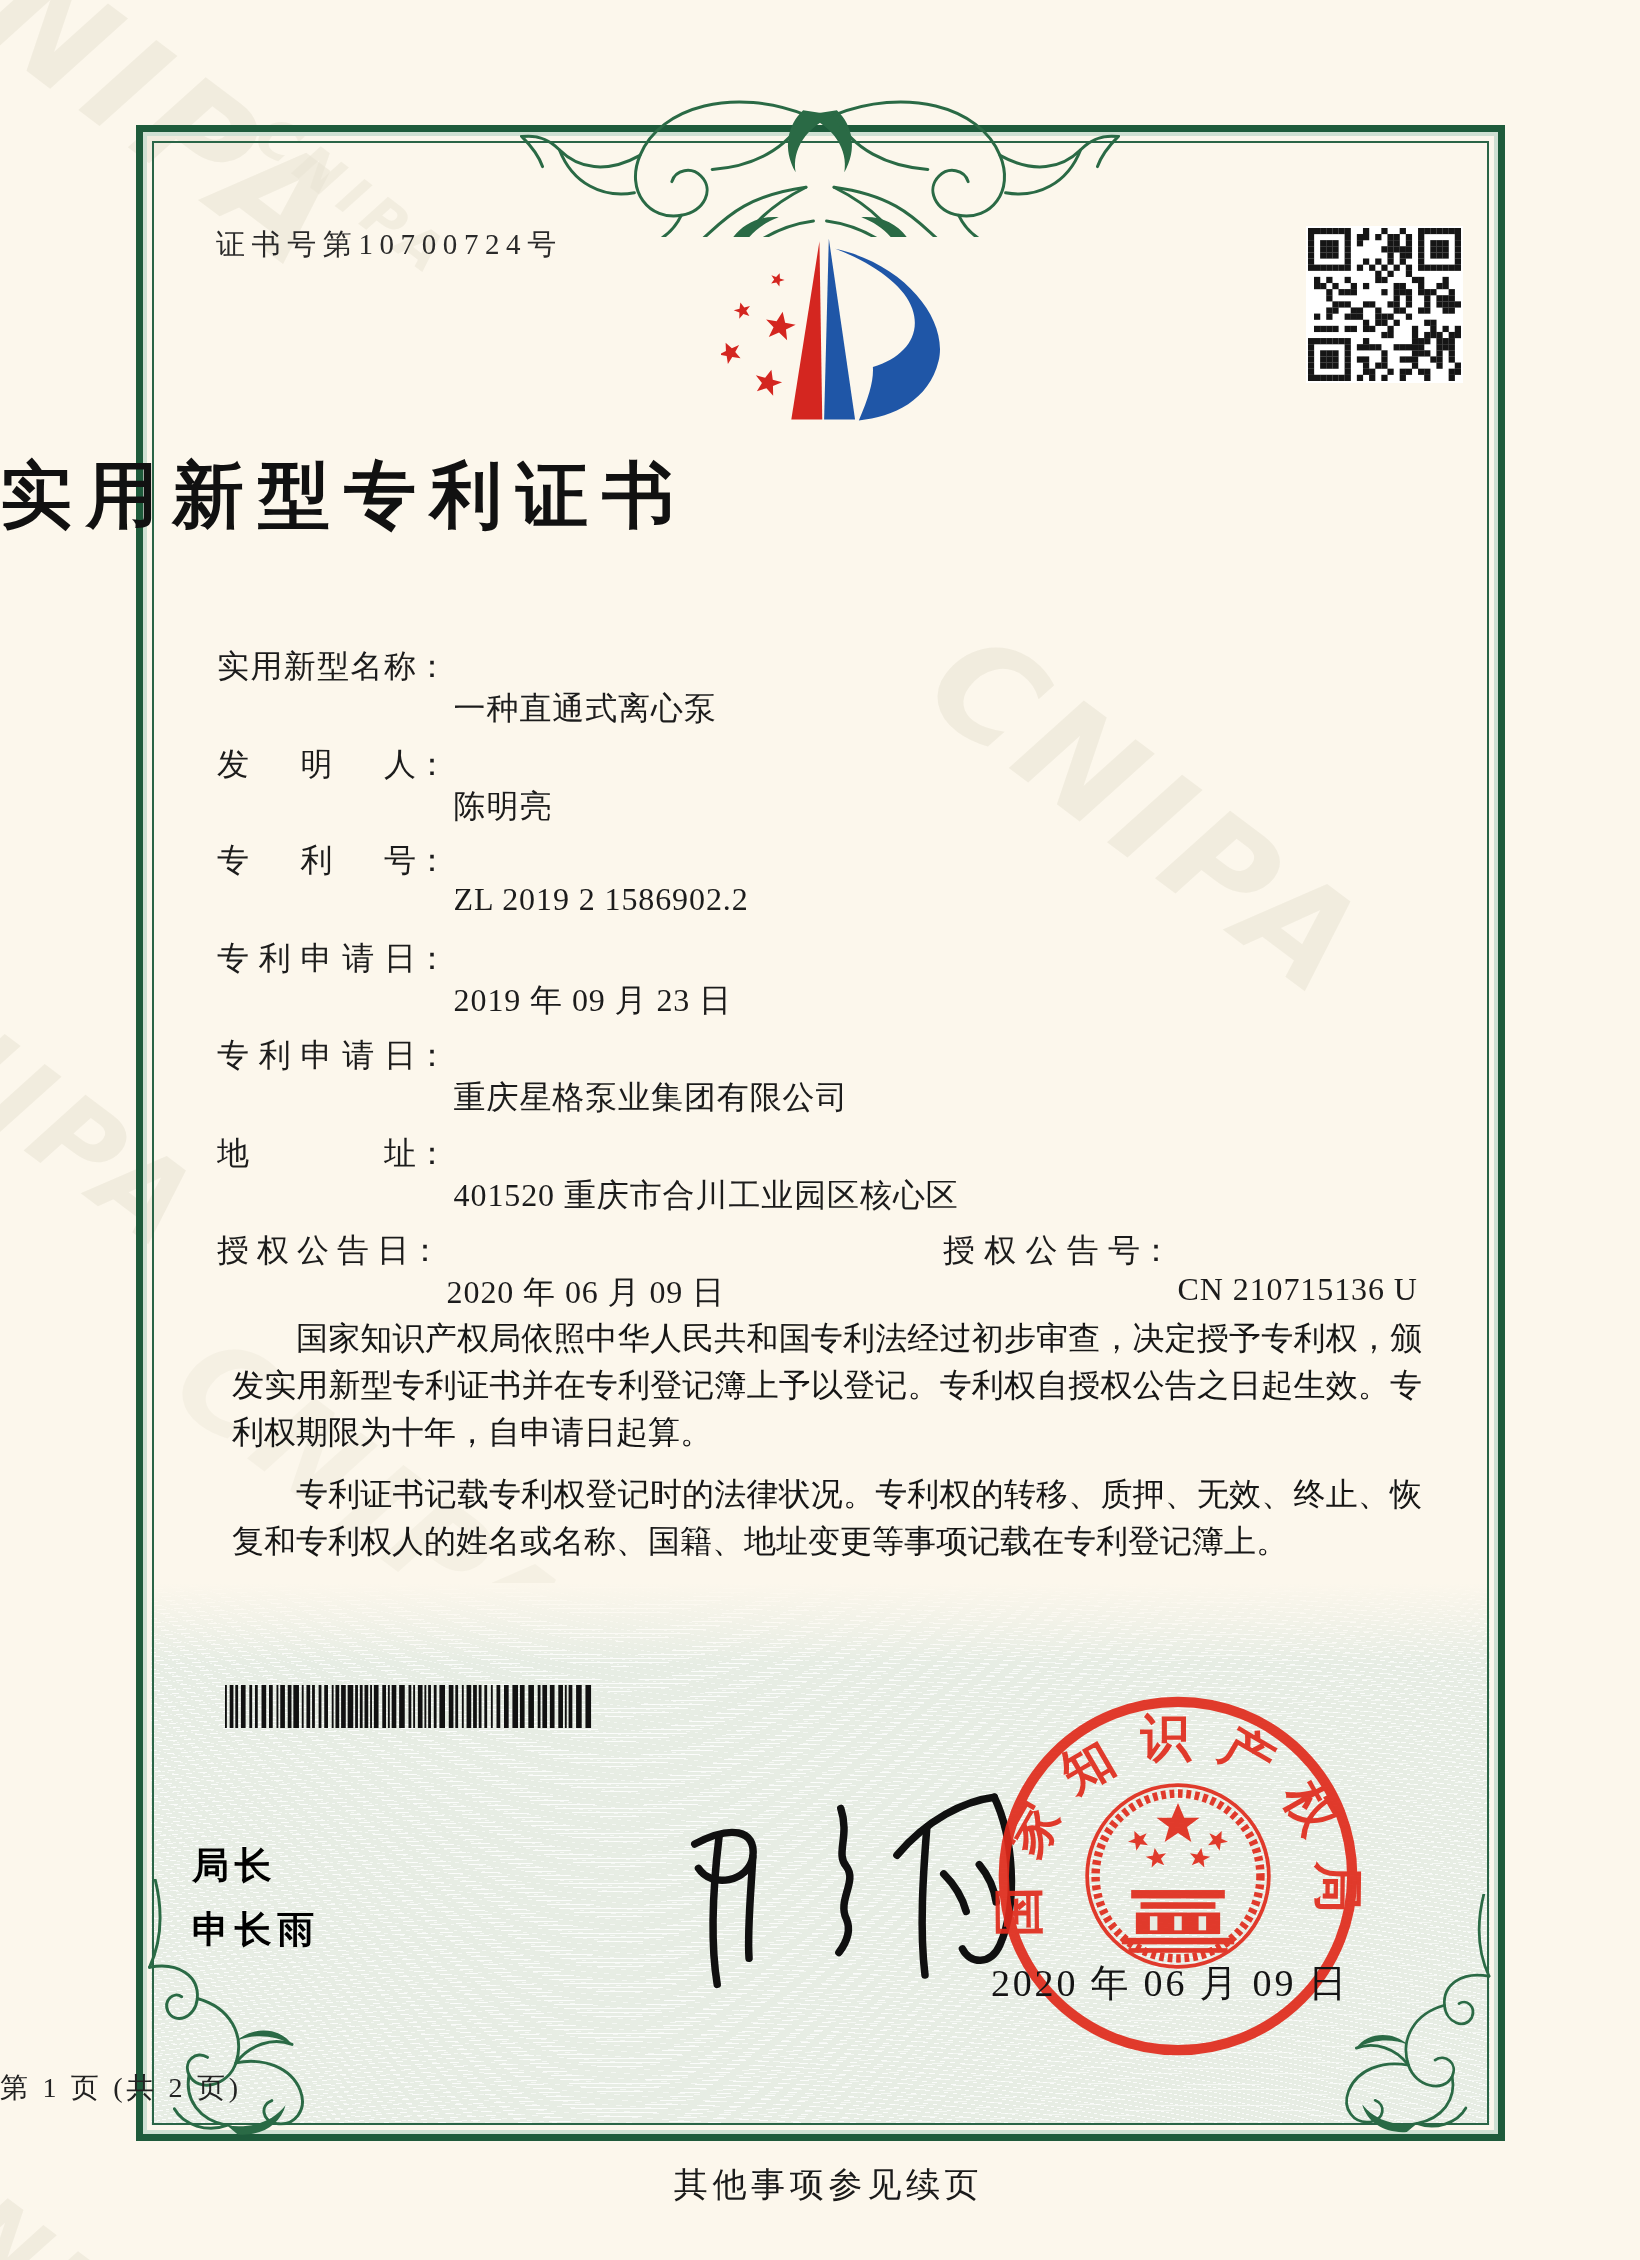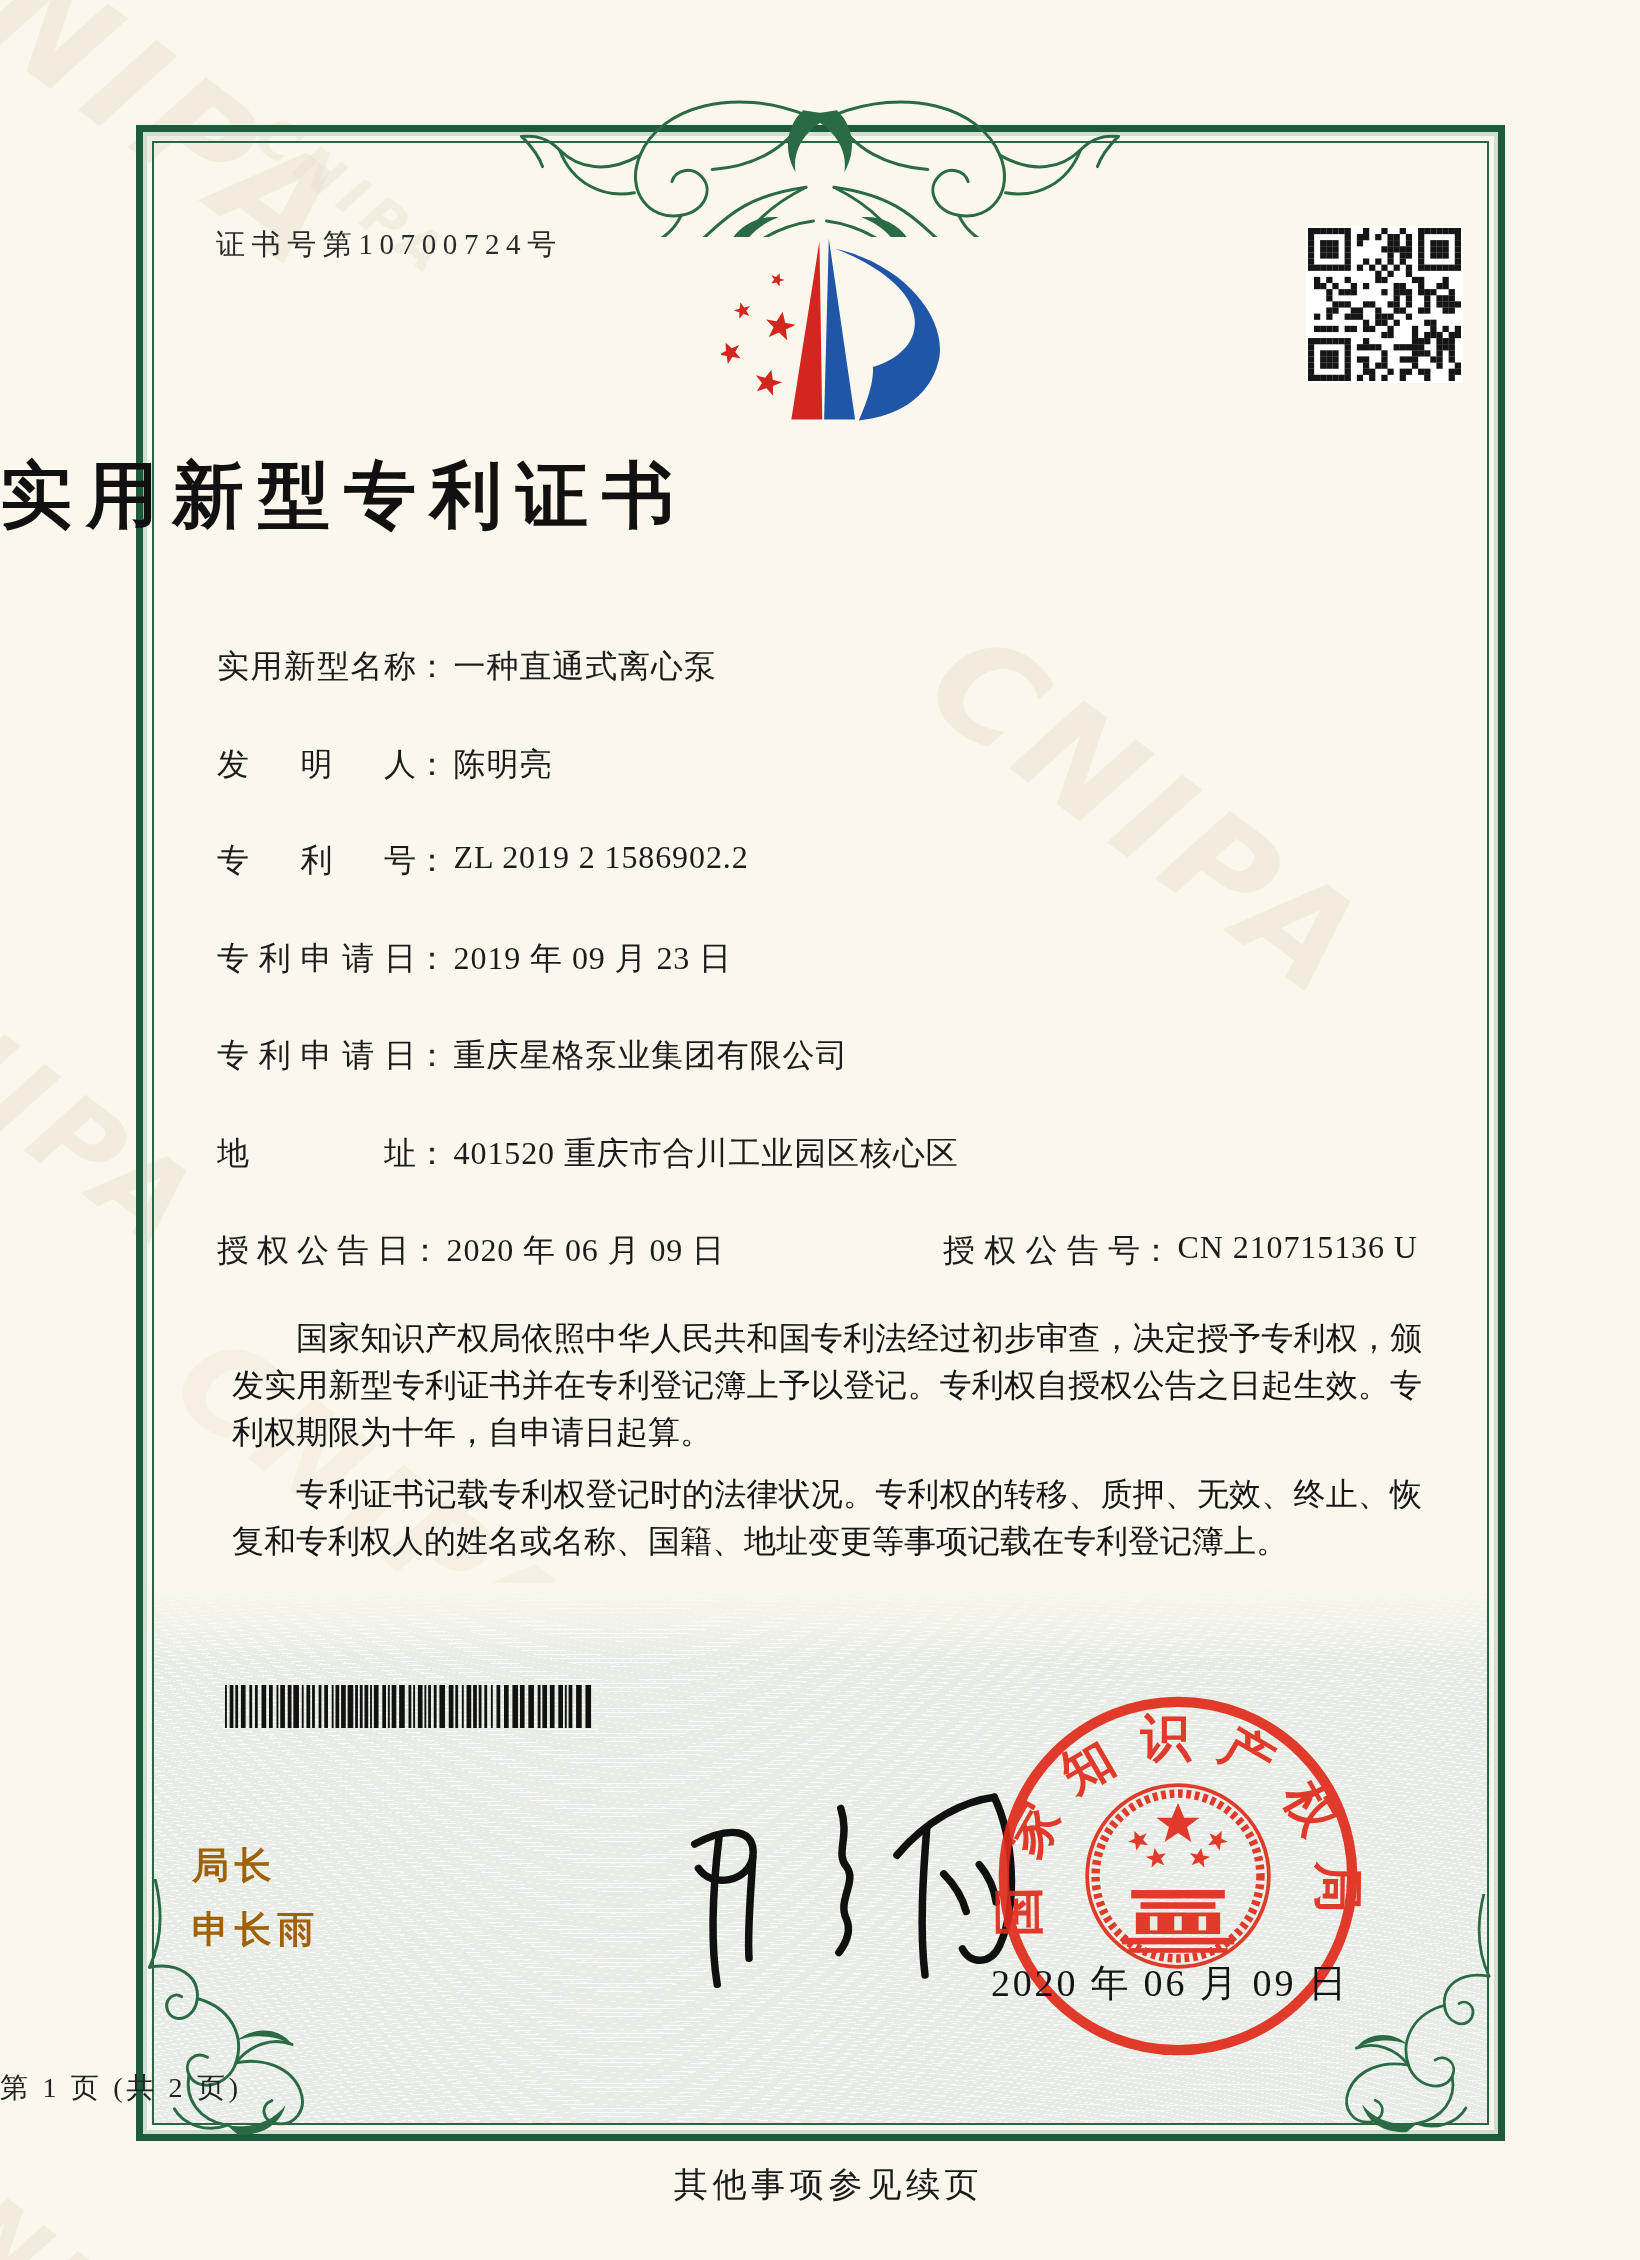--- a/index.html
+++ b/index.html
@@ -73,7 +73,7 @@
   .frow{position:absolute;left:217px;z-index:5;font-size:32px;display:flex;white-space:nowrap;}
   .flabel{display:inline-block;width:199px;text-align:justify;text-align-last:justify;}
   .fcolon{display:inline-block;margin-right:5.6px;}
-  .fvalue{display:inline-block;letter-spacing:0.9px;}
+  .fvalue{display:inline-block;letter-spacing:0.9px;margin-top:42px;}
   .g2{position:absolute;left:726px;top:0;display:flex;}
   .g2 .flabel{width:197px;}
 

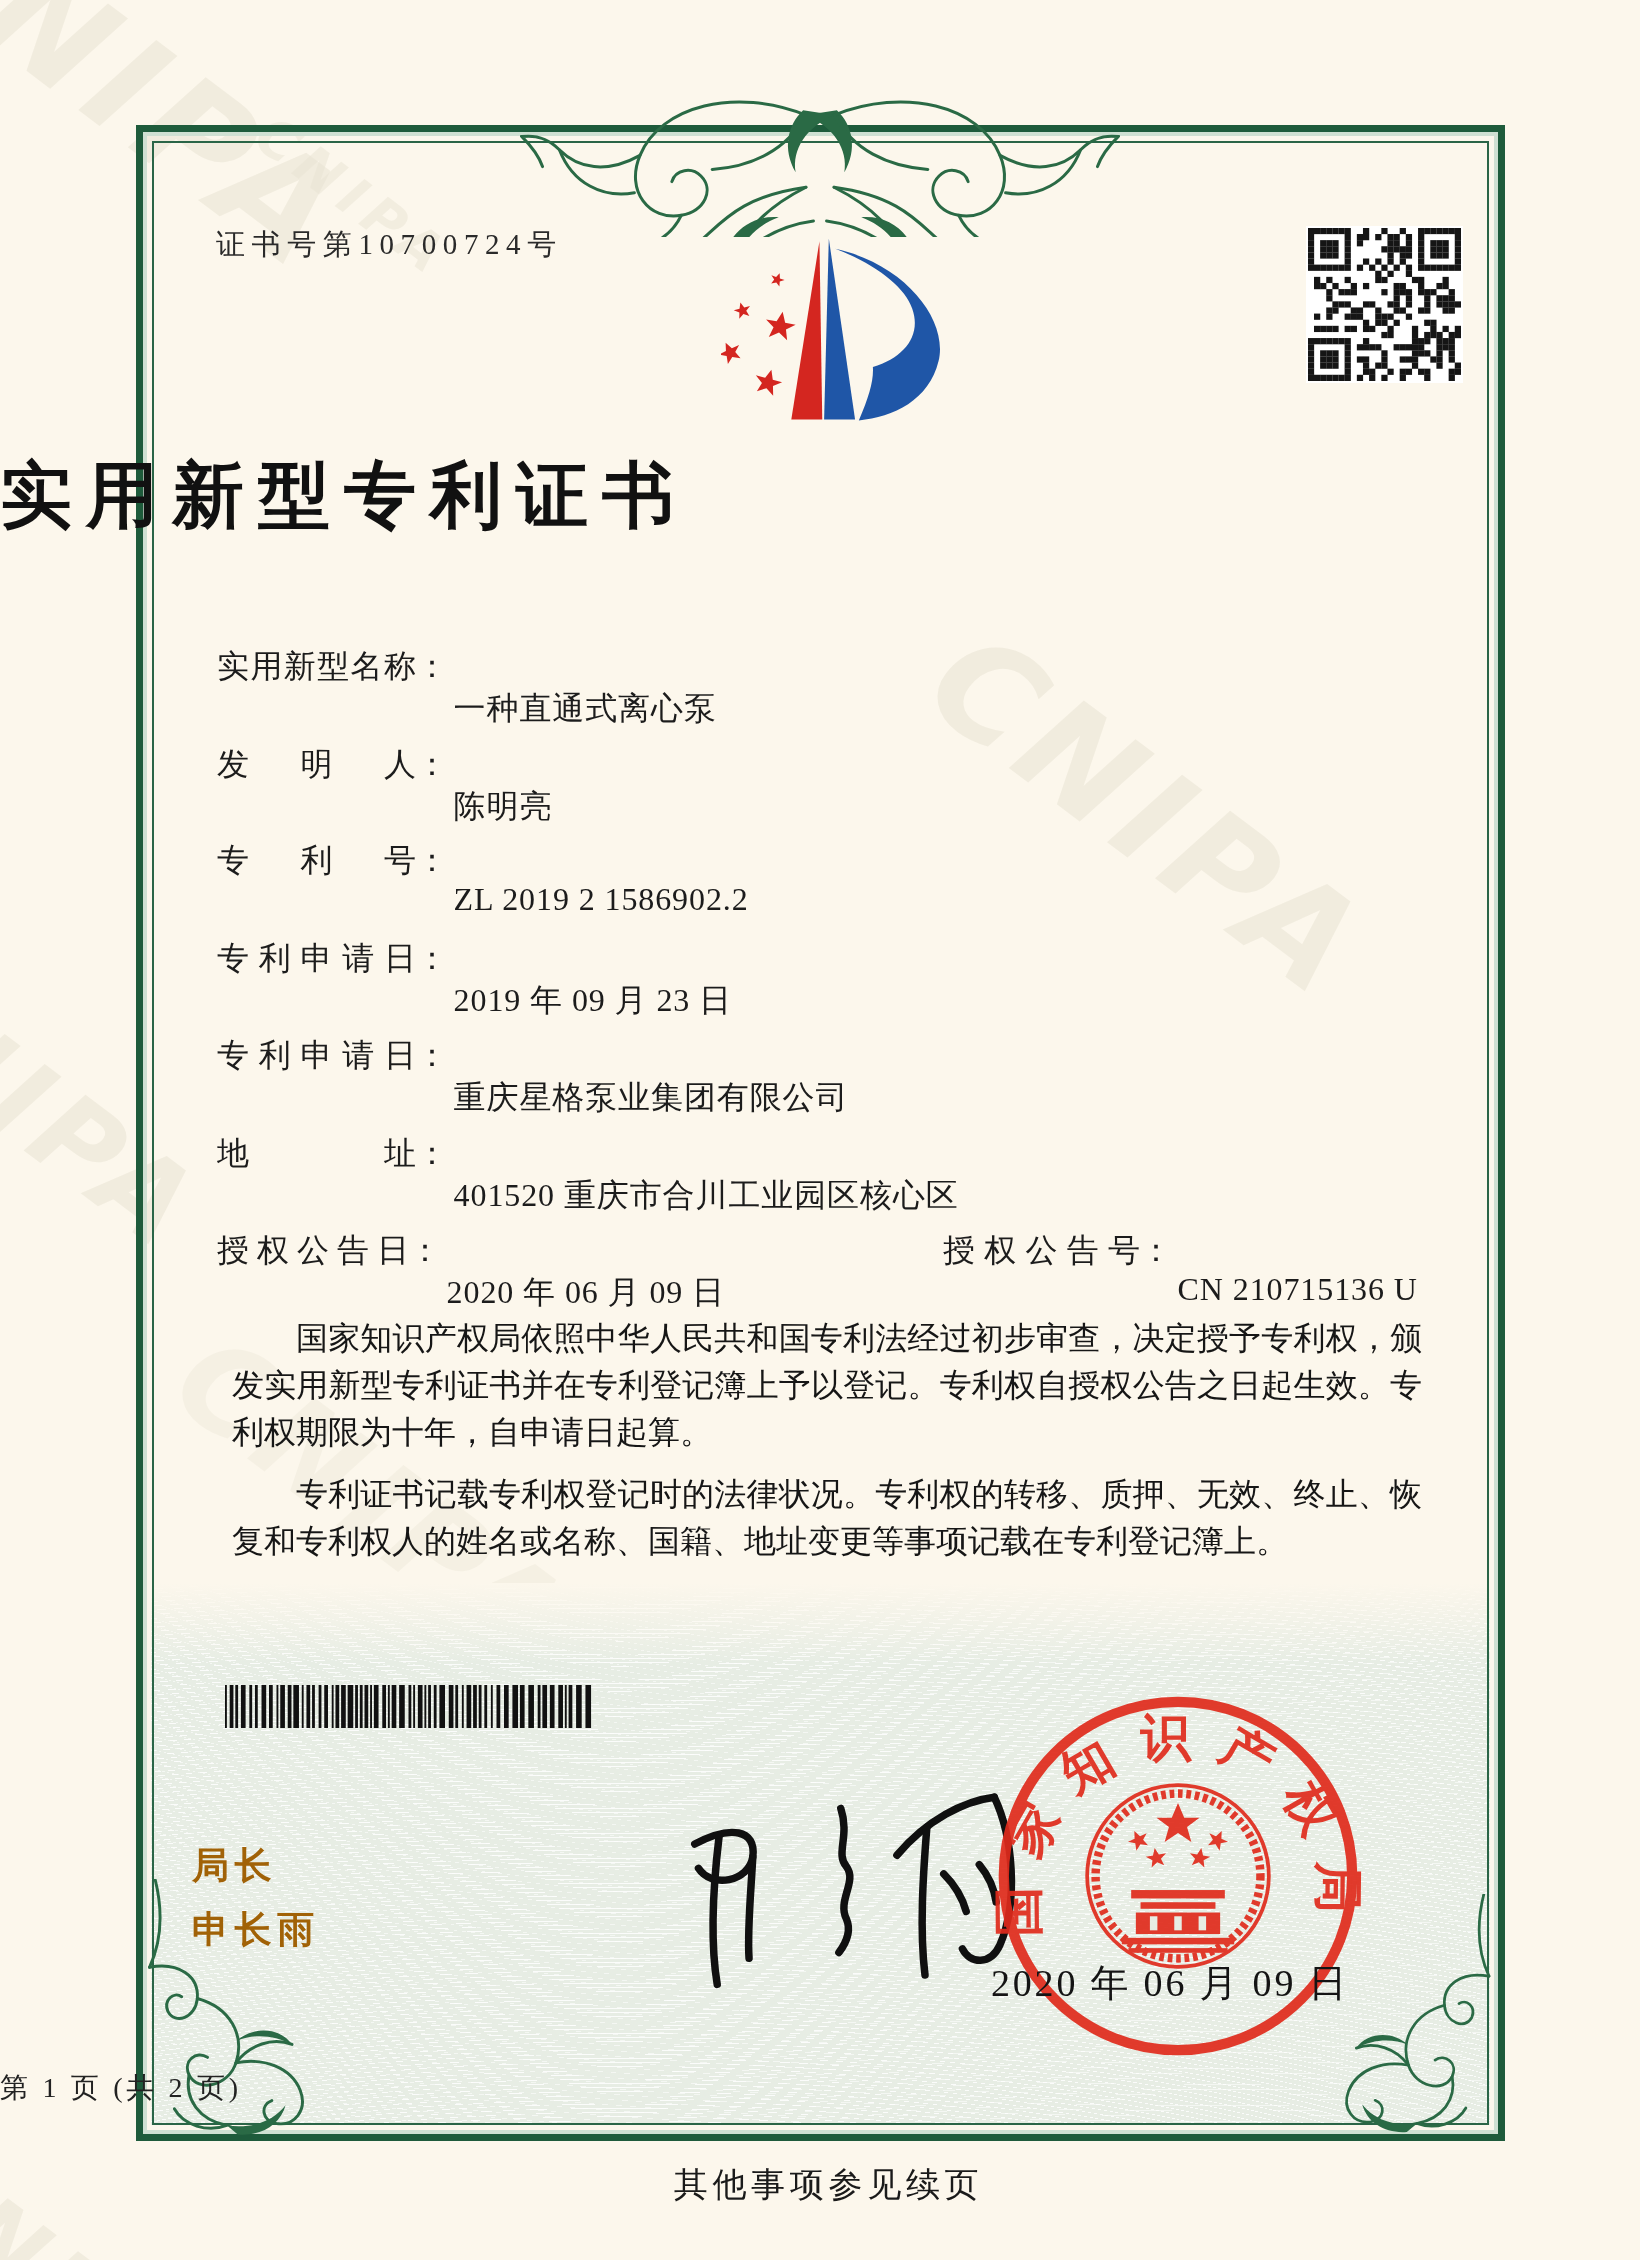--- a/index.html
+++ b/index.html
@@ -91,7 +91,7 @@
   .director{
     position:absolute;left:192px;top:1834px;z-index:5;
     font-family:"Liberation Sans", sans-serif;font-weight:600;
-    font-size:37px;line-height:64px;color:#a16207;letter-spacing:5.6px;
+    font-size:37px;line-height:64px;color:#000000;letter-spacing:5.6px;
   }
   .sig{position:absolute;left:646px;top:1771px;width:412px;height:234px;z-index:5;}
   .sig path{fill:none;stroke:#101010;stroke-width:8;stroke-linecap:round;stroke-linejoin:round;}

